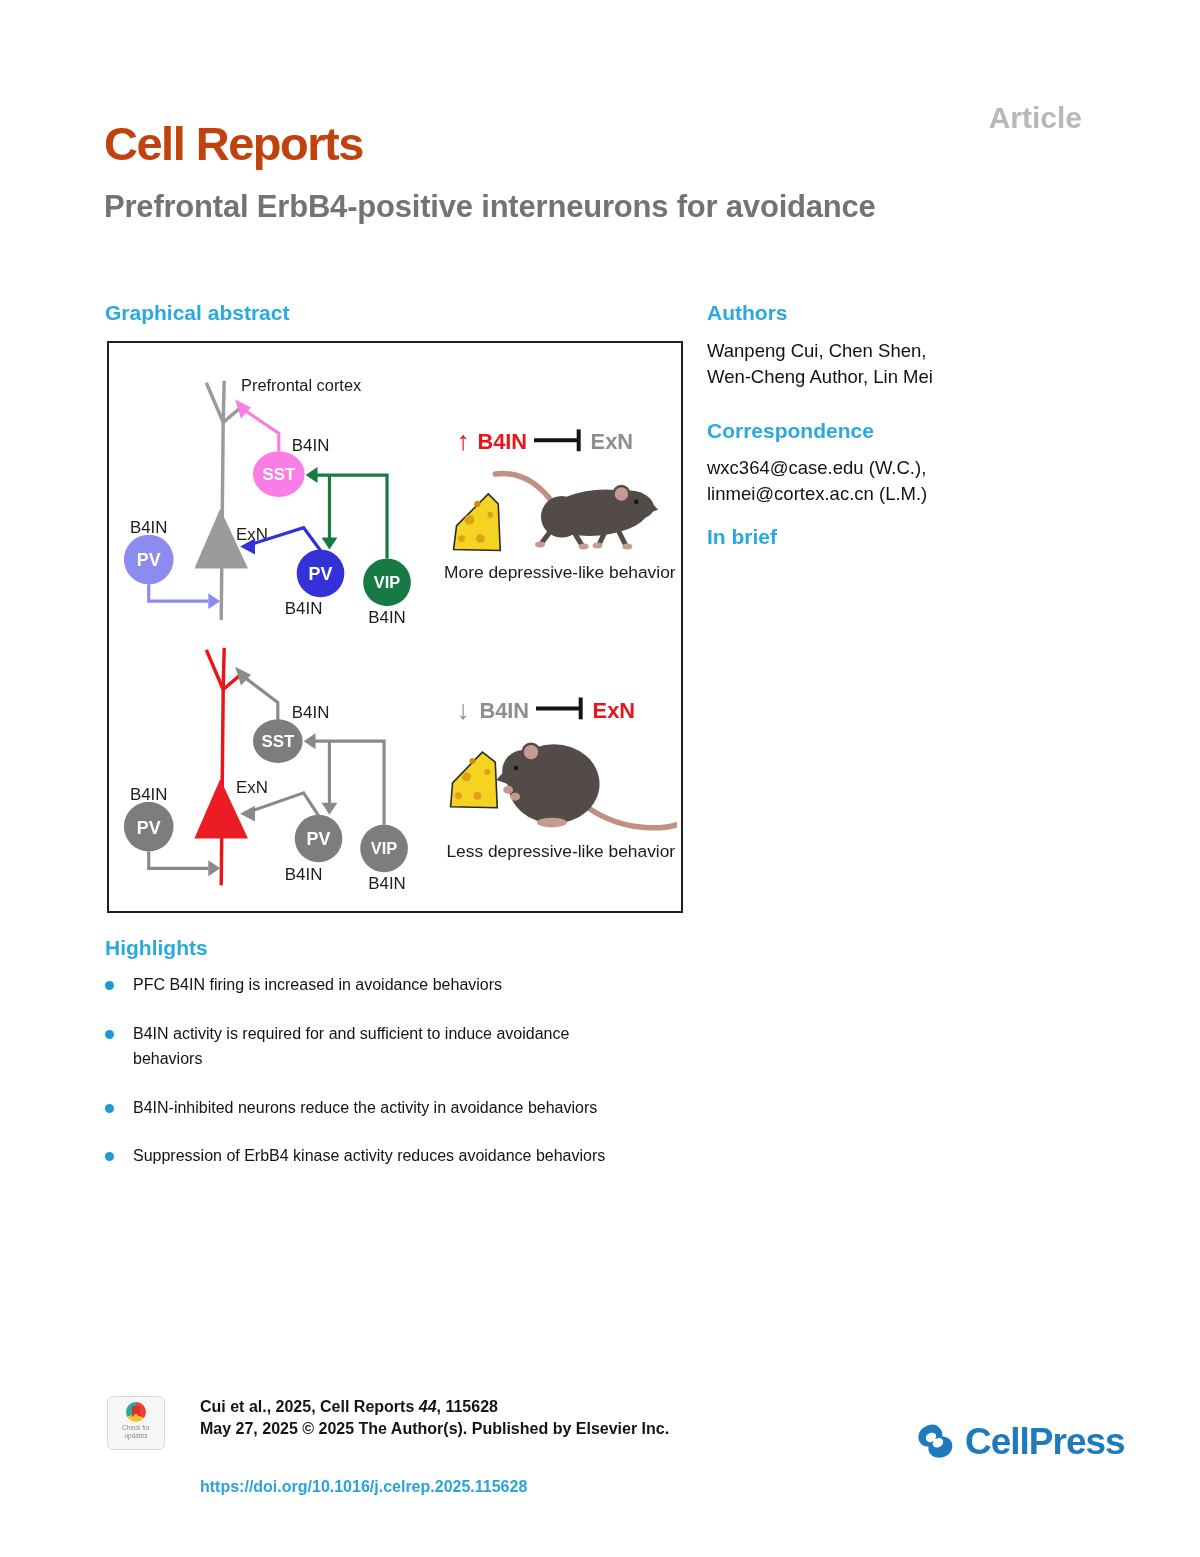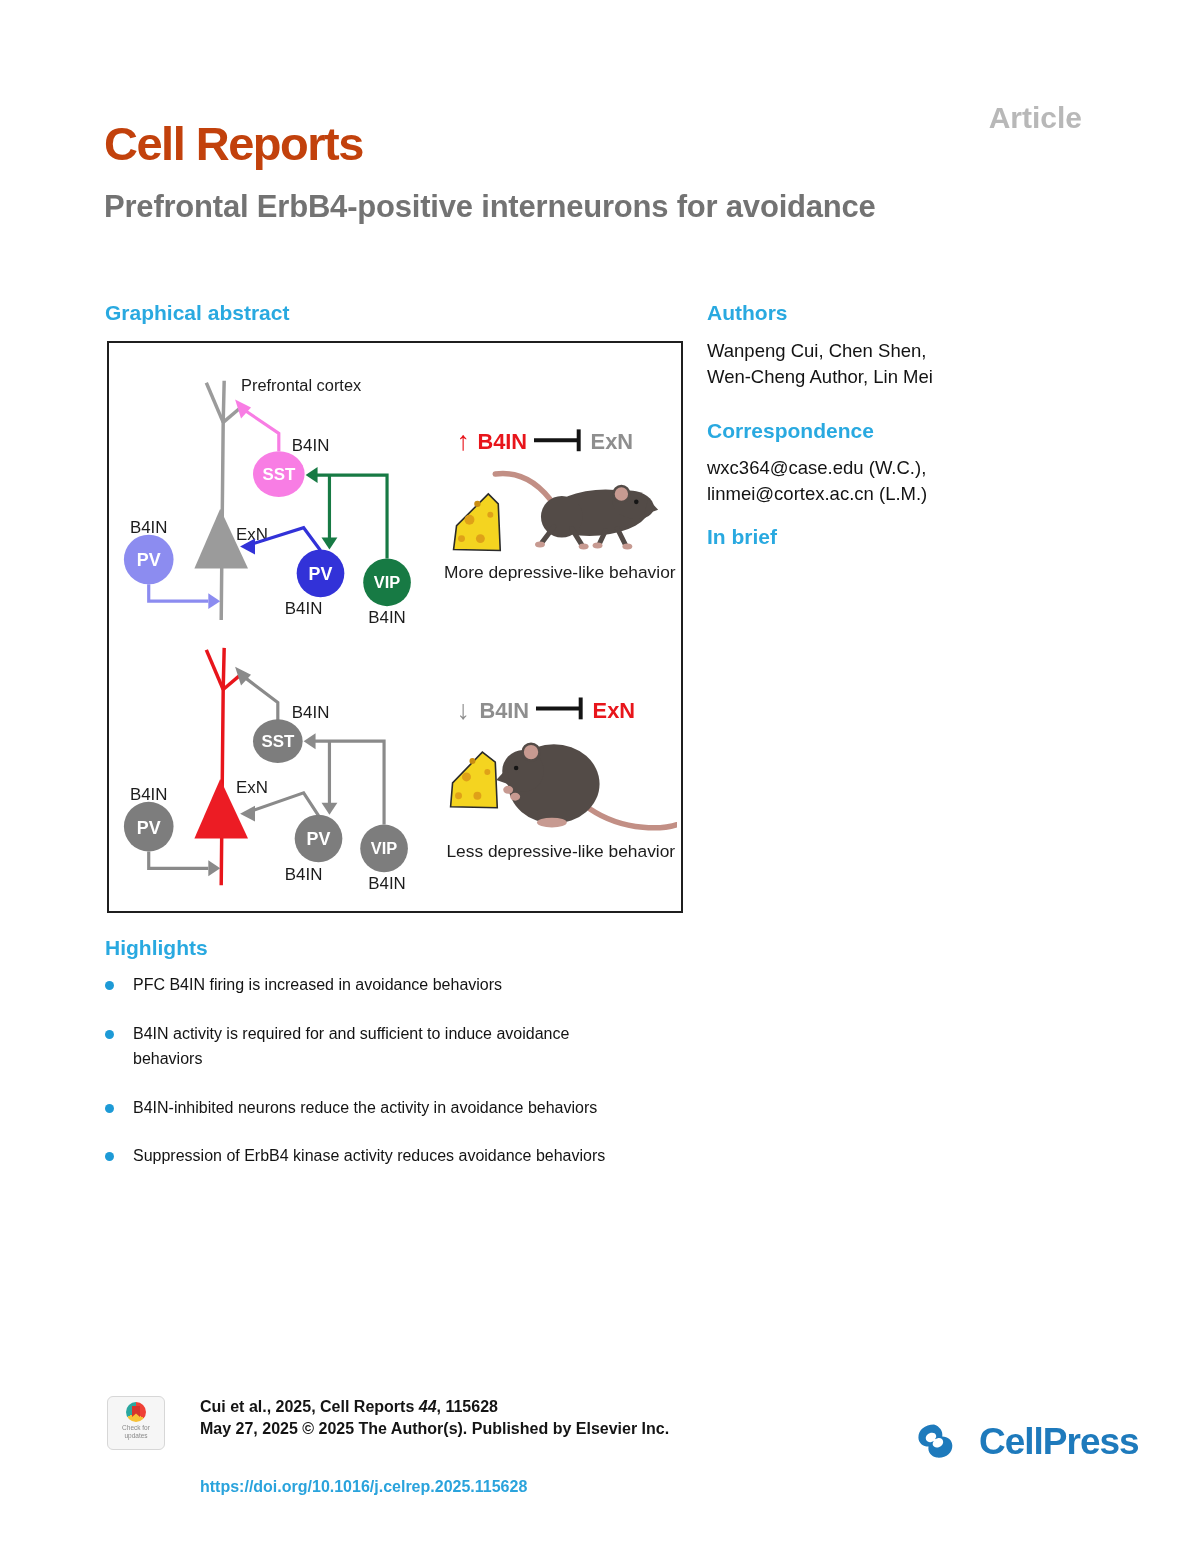--- a/index.html
+++ b/index.html
@@ -31,7 +31,7 @@
   .badge .bl{display:block;font-size:6.5px;color:#8a8a8a;line-height:1.25;}
   .cite{left:200px;top:1396px;font-size:16px;line-height:1.4;color:#141414;font-weight:bold;}
   .cite .doi{color:#2aa3dc;text-decoration:none;cursor:pointer;margin-top:35px;}
-  .cellpress{left:912px;top:1420px;display:flex;align-items:center;gap:23px;cursor:pointer;}
+  .cellpress{left:912px;top:1420px;display:flex;align-items:center;gap:9px;cursor:pointer;}
   .cellpress .cp-text{font-size:37px;font-weight:bold;color:#1e7abc;letter-spacing:-1px;}
   svg text{font-family:"Liberation Sans", sans-serif;}
 </style>

